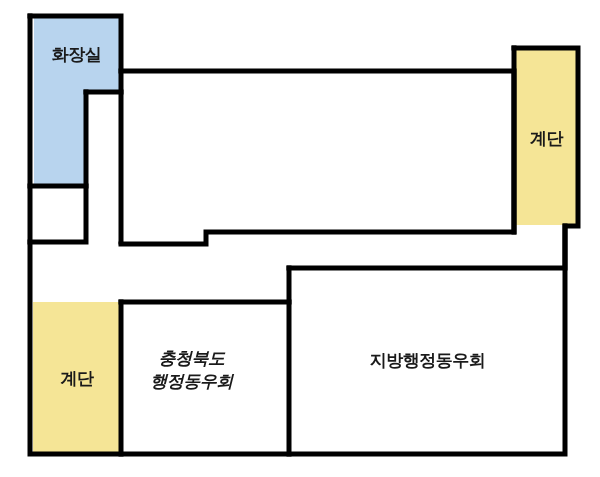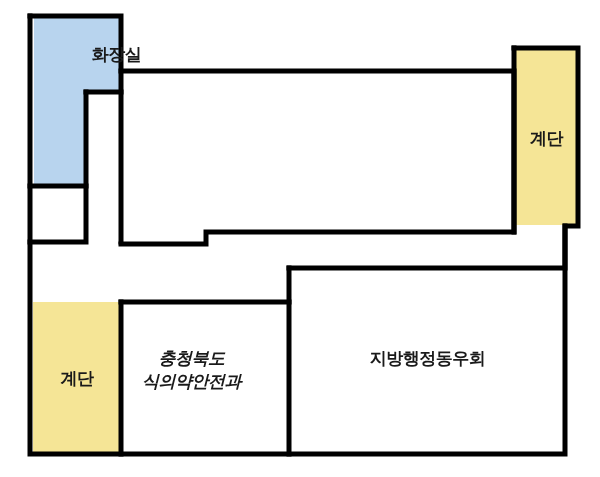--- a/index.html
+++ b/index.html
@@ -47,7 +47,7 @@
     </g>
   </svg>
 
-  <div class="label" style="left:34px; top:36px; width:85px; height:36px;padding-left:40px;">화장실</div>
+  <div class="label" style="left:34px; top:36px; width:85px; height:36px;">화장실</div>
 
 
   <div class="label" style="left:516px; top:120px; width:61px; height:36px;">계단</div>

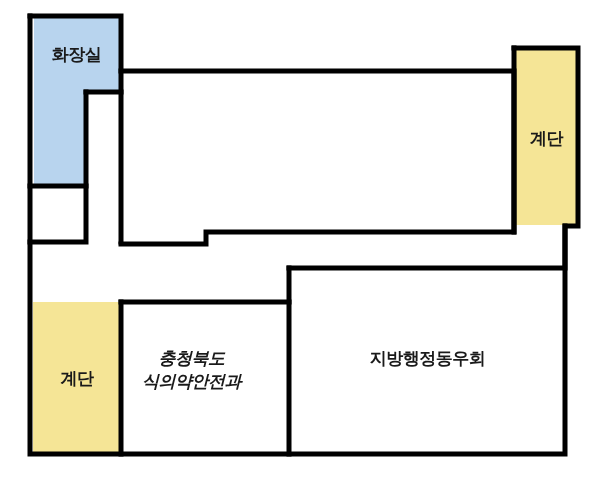--- a/index.html
+++ b/index.html
@@ -59,7 +59,7 @@
     <span>식의약안전과</span>
   </div>
 
-  <div class="label" style="left:292px; top:340px; width:271px; height:40px;font-family:Liberation Mono, monospace;">지방행정동우회</div>
+  <div class="label" style="left:292px; top:340px; width:271px; height:40px;">지방행정동우회</div>
 </div>
 
 </body></html>

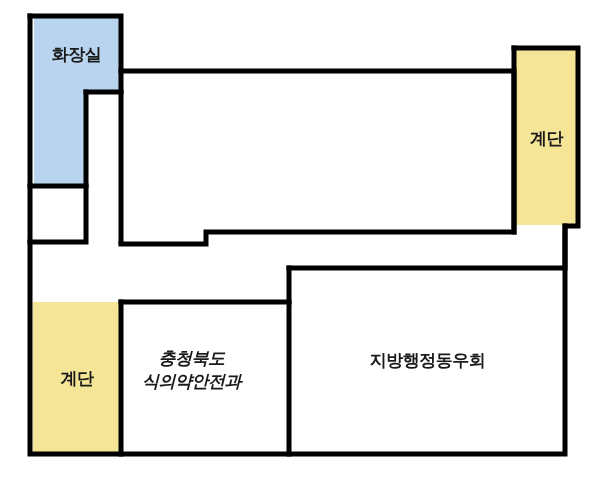--- a/index.html
+++ b/index.html
@@ -56,7 +56,7 @@
 
   <div class="label" style="left:110px; top:340px; width:163px; height:60px; flex-direction:column;font-style:italic;">
     <span>충청북도</span>
-    <span>식의약안전과</span>
+    <span>행정동우회</span>
   </div>
 
   <div class="label" style="left:292px; top:340px; width:271px; height:40px;">지방행정동우회</div>

